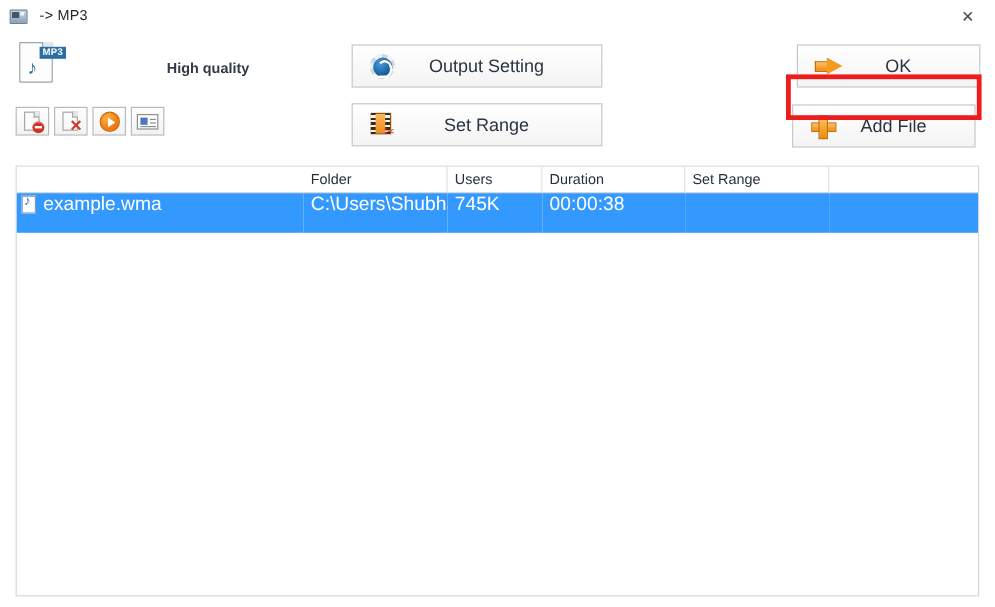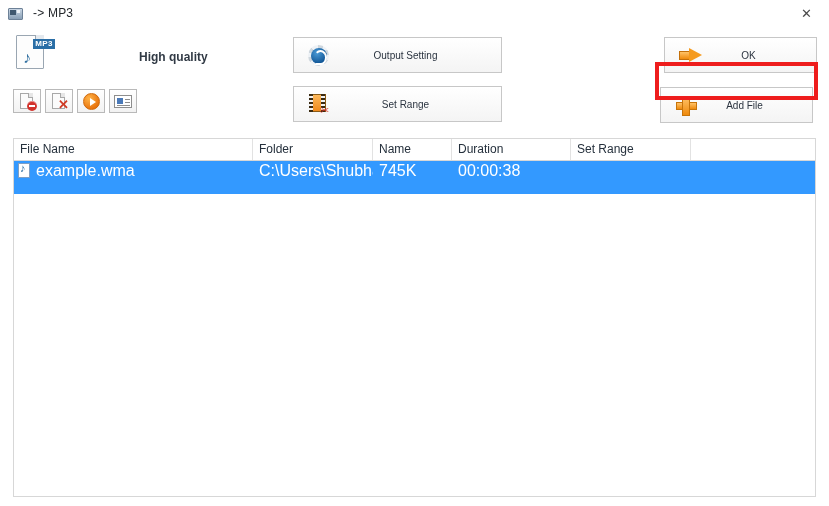--- a/index.html
+++ b/index.html
@@ -245,7 +245,7 @@
   .big-btn .bb-label {
     flex: 1;
     text-align: center;
-    font-size: 10px;
+    font-size: 15px;
     color: #2b3440;
     padding-right: 26px;
   }

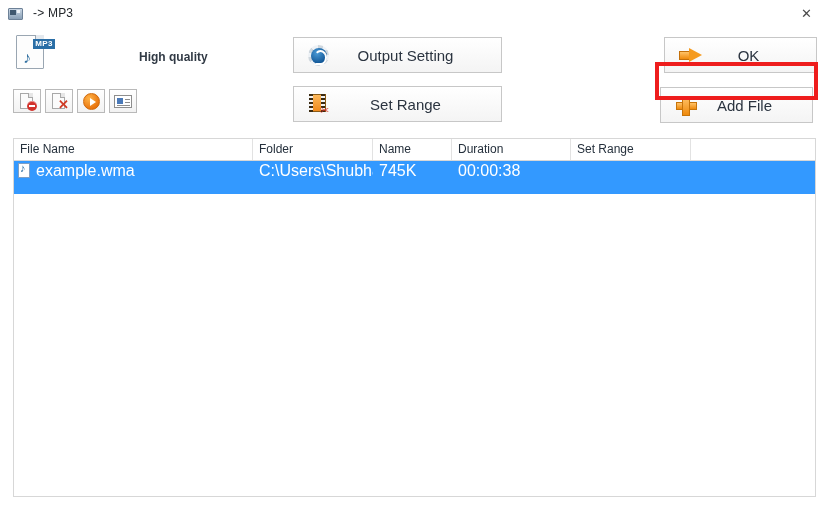--- a/index.html
+++ b/index.html
@@ -530,7 +530,6 @@
 
 <div class="list-panel">
   <div class="list-head" id="list-head">
-      <div class="lh-cell" style="left: 0px; width: 239px;">File Name</div>
       <div class="lh-cell" style="left: 239px; width: 120px;">Folder</div>
       <div class="lh-cell" style="left: 359px; width: 79px;">Name</div>
       <div class="lh-cell" style="left: 438px; width: 119px;">Duration</div>

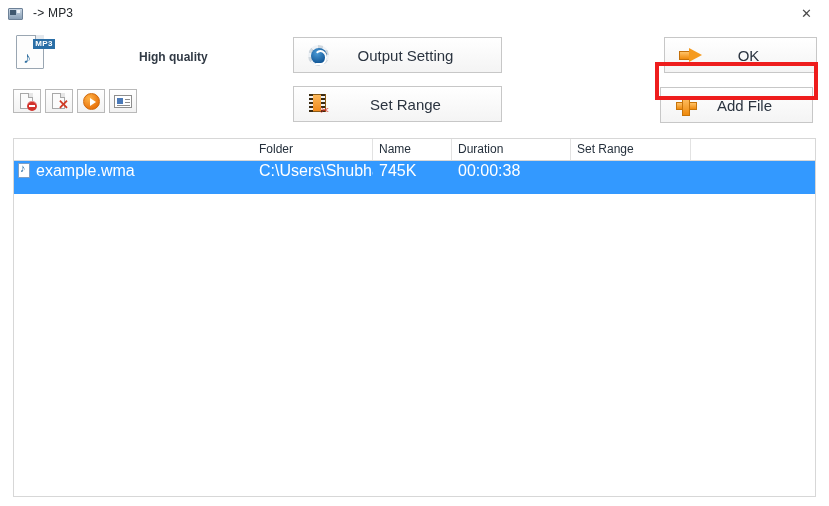--- a/index.html
+++ b/index.html
@@ -531,7 +531,7 @@
 <div class="list-panel">
   <div class="list-head" id="list-head">
       <div class="lh-cell" style="left: 239px; width: 120px;">Folder</div>
-      <div class="lh-cell" style="left: 359px; width: 79px;">Name</div>
+      <div class="lh-cell" style="left: 359px; width: 79px;">Users</div>
       <div class="lh-cell" style="left: 438px; width: 119px;">Duration</div>
       <div class="lh-cell" style="left: 557px; width: 120px;">Set Range</div>
       <div class="lh-cell" style="left: 677px; width: 124px; border-right: none;"></div>

